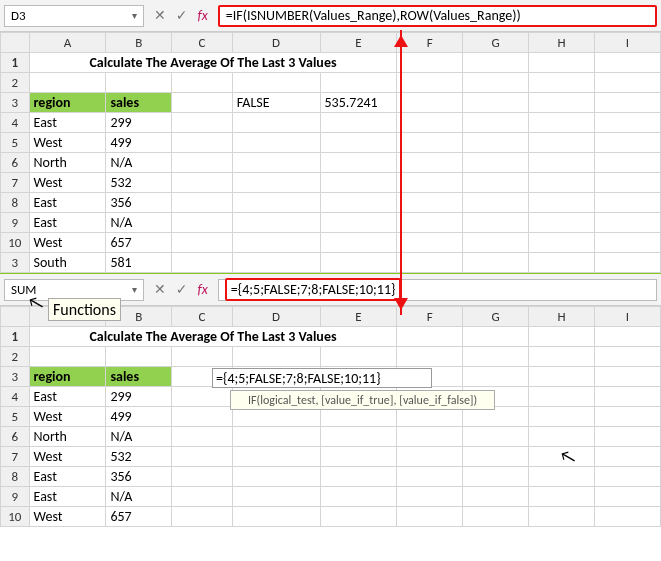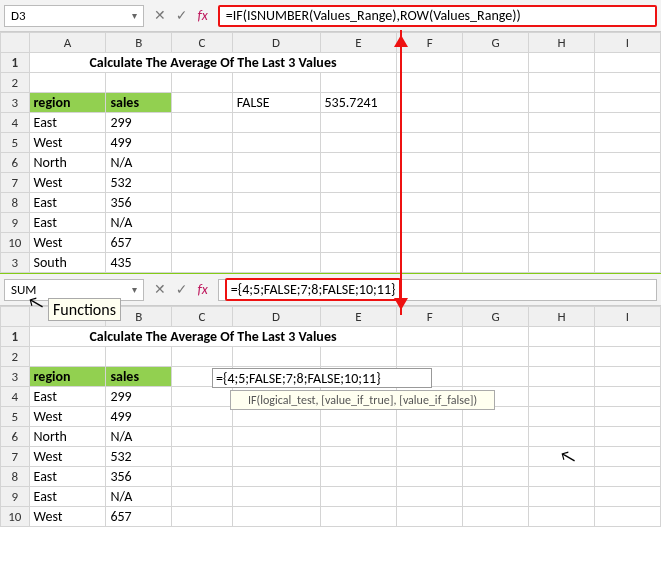--- a/index.html
+++ b/index.html
@@ -352,7 +352,7 @@
       <tr>
           <td class="rowhdr">3</td>
           <td>South</td>
-          <td class="num">435</td>
+          <td class="num">581</td>
           <td></td>
           <td></td>
           <td></td>

